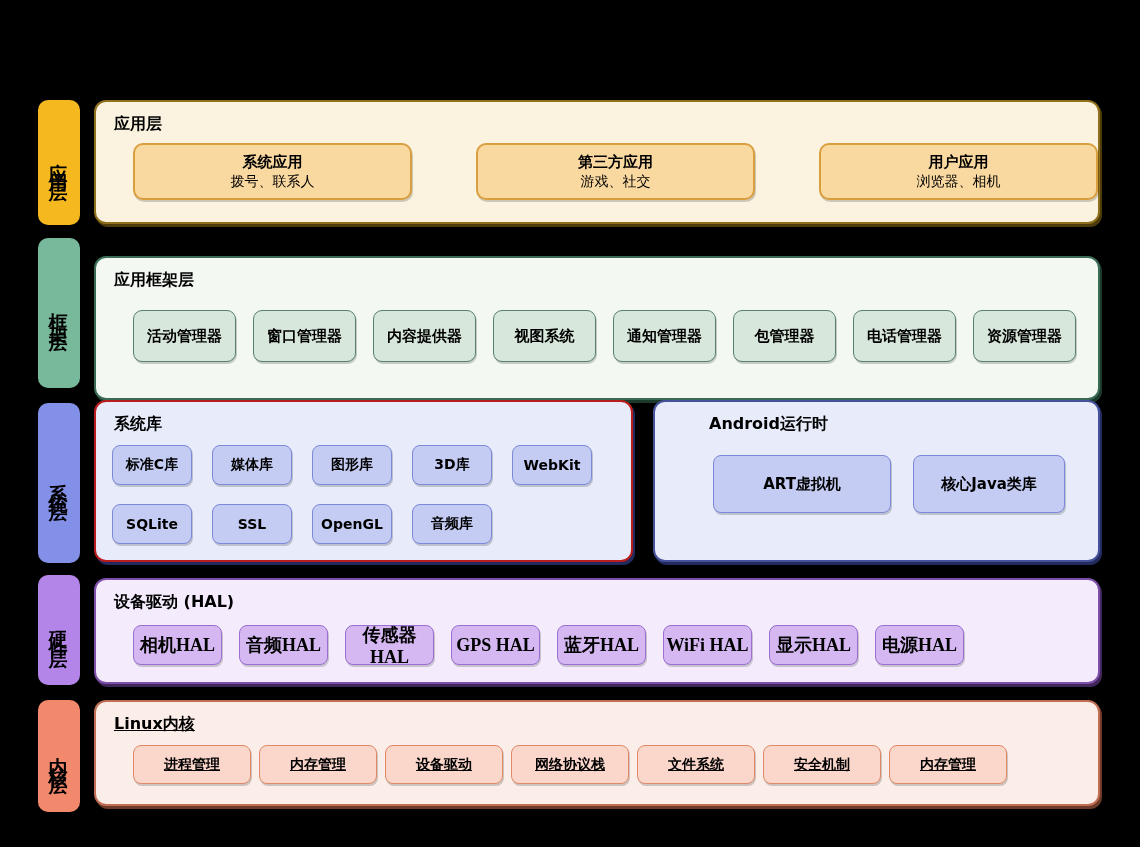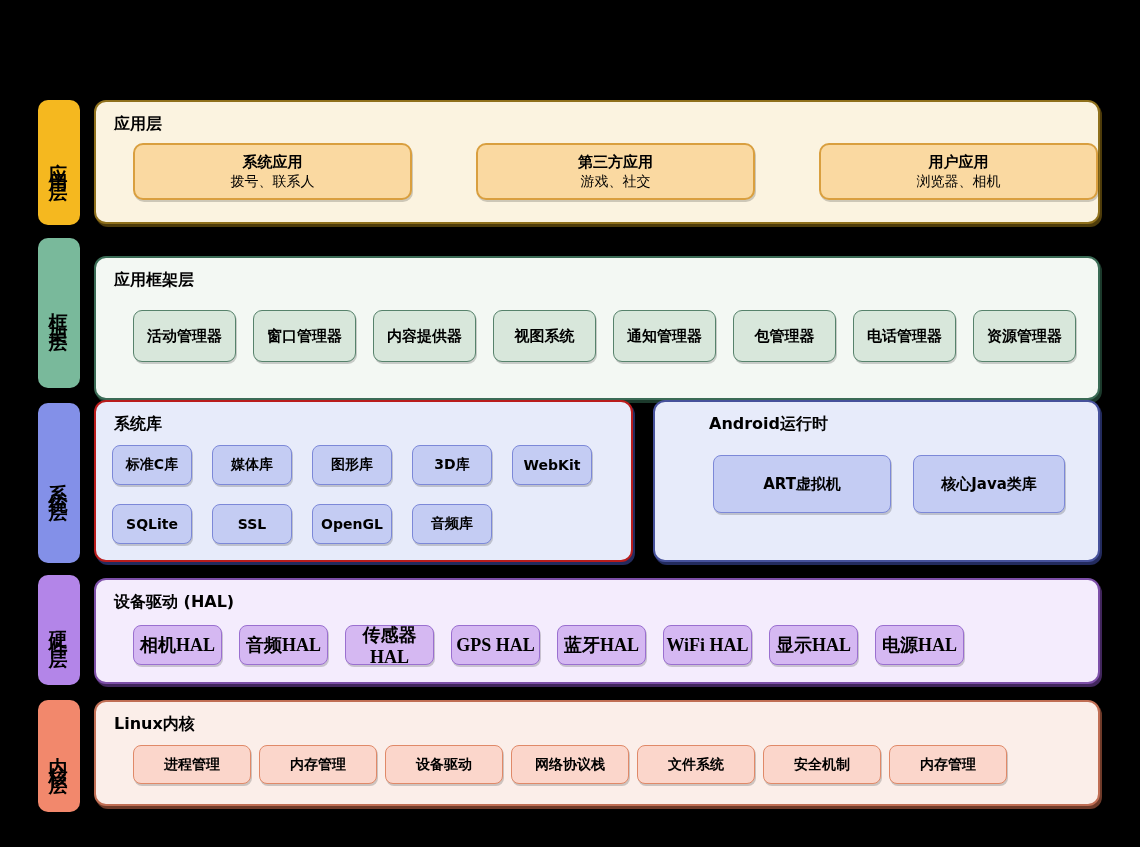--- a/index.html
+++ b/index.html
@@ -47,7 +47,7 @@
   .panel-hal{top:578px;height:106px;background:#F4ECFD;border:2px solid #7D4FA8;box-shadow:2px 3px 0 #41265c;}
   .row-hal{margin-top:14px;padding-left:37px;gap:17px;}
   .node-hal{width:89px;height:40px;border-radius:8px;background:#D5B8F2;border:1.5px solid #9A6FD0;font-size:18px;font-family:Liberation Serif, serif;}
-  .panel-kernel{top:700px;height:106px;background:#FBEEE9;border:2px solid #C06E54;box-shadow:2px 3px 0 #6e3a29;}
+  .panel-kernel{top:700px;height:106px;background:#FBEEE9;border:2px solid #C06E54;box-shadow:2px 3px 0 #6e3a29;text-decoration:underline;}
   .row-kernel{margin-top:12px;padding-left:37px;gap:8px;}
   .node-kernel{width:118px;height:39px;border-radius:8px;background:#FBD6CB;border:1.5px solid #E08968;font-size:14px;}
 </style>

